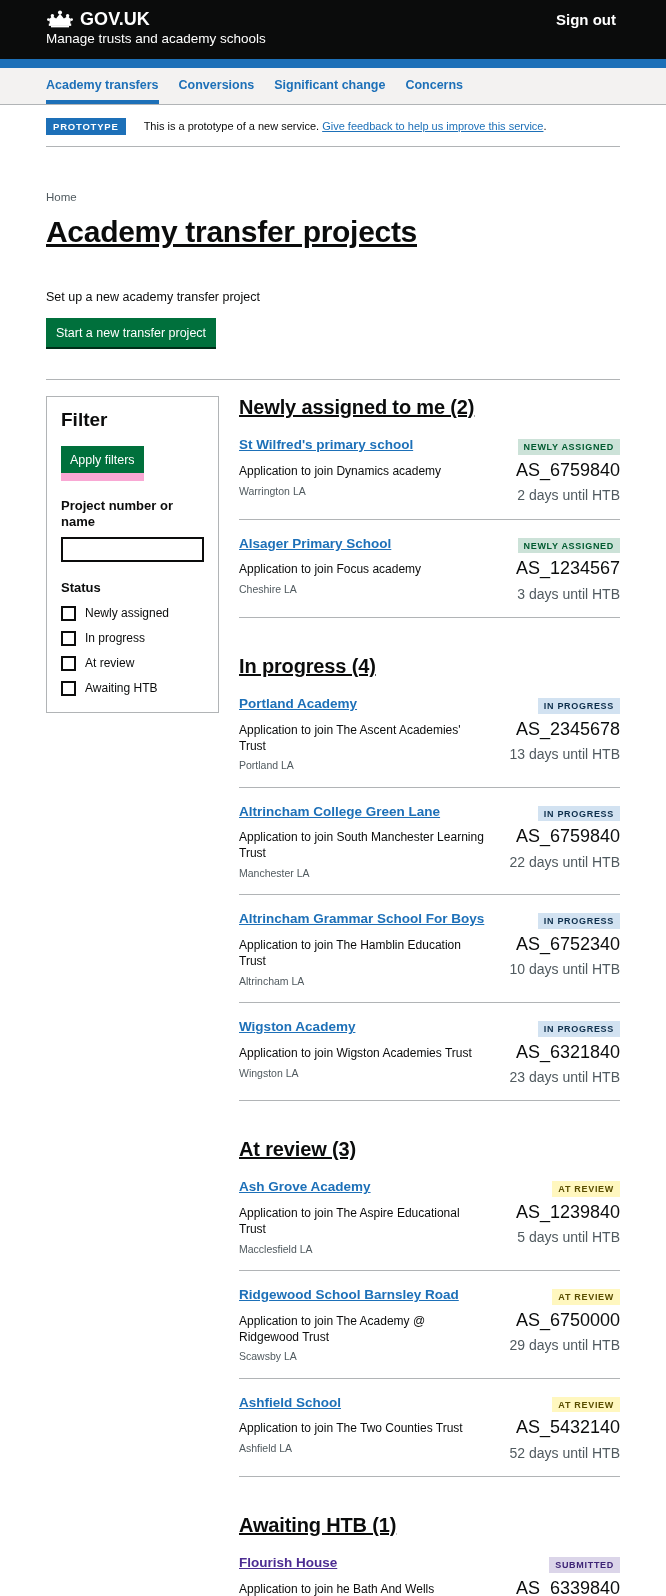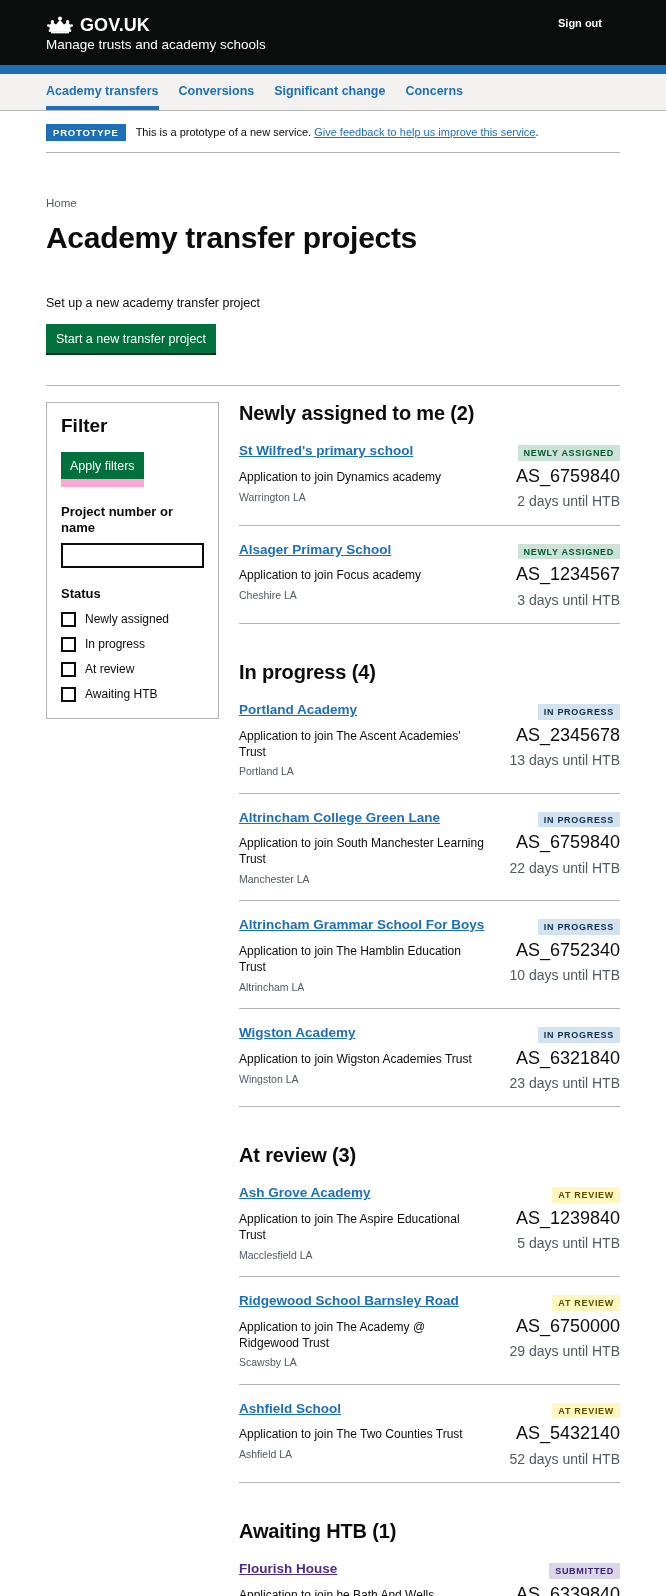--- a/index.html
+++ b/index.html
@@ -24,7 +24,7 @@
   .govuk-header {
     background: #0b0c0c;
     color: #ffffff;
-    padding: 15px 0 11px 0;
+    padding: 9px 0 11px 0;
     position: relative;
   }
   .header-inner {

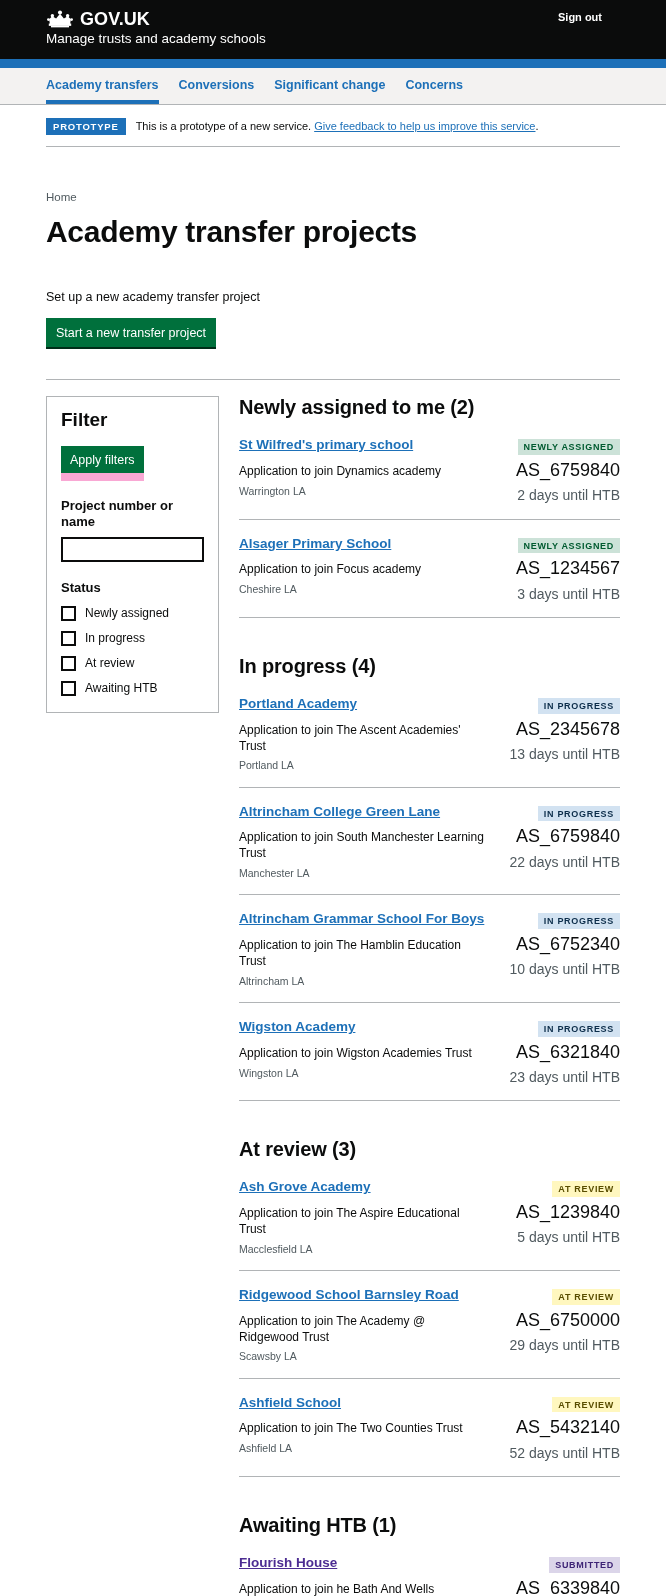--- a/index.html
+++ b/index.html
@@ -59,9 +59,9 @@
   }
   .sign-out {
     position: absolute;
-    right: 18px;
+    right: 4px;
     top: 2px;
-    font-size: 11px;
+    font-size: 15px;
     font-weight: bold;
     color: #ffffff;
     text-decoration: none;

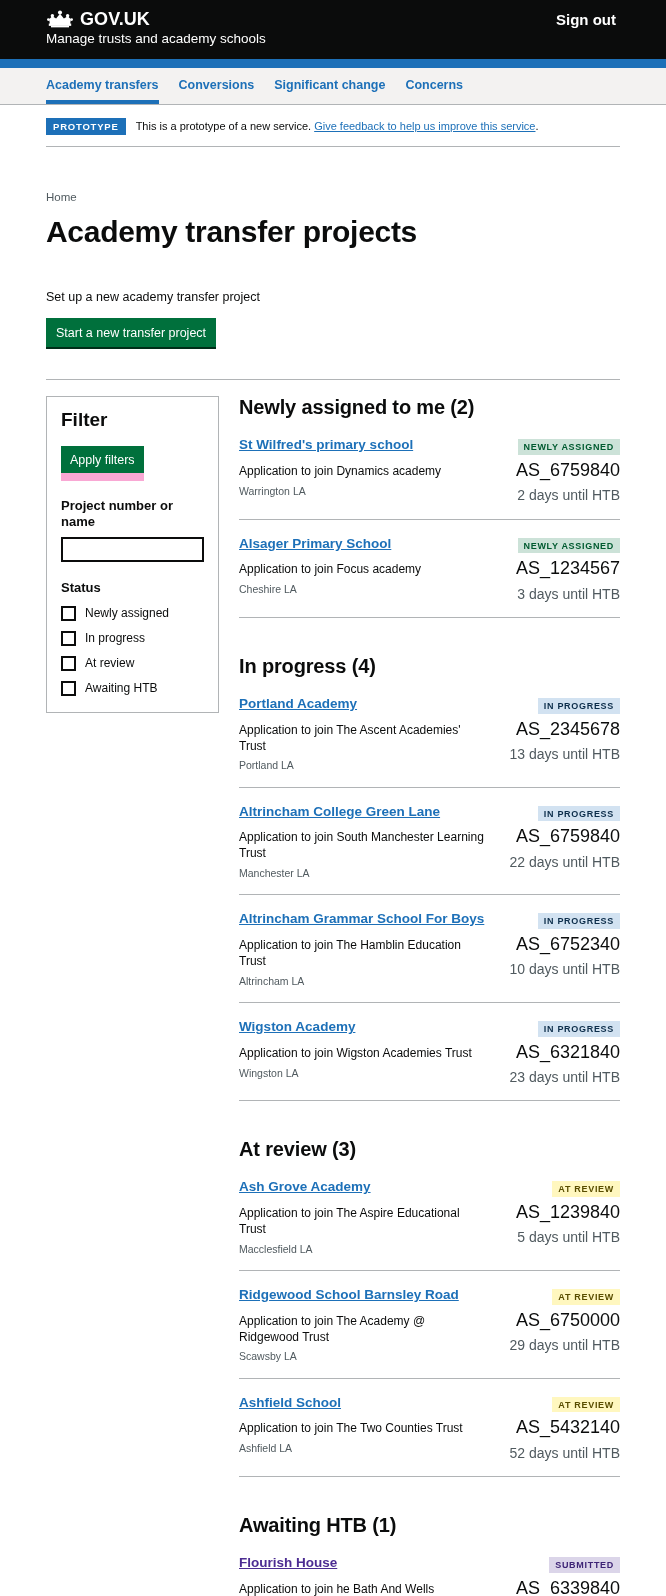--- a/index.html
+++ b/index.html
@@ -109,7 +109,7 @@
   .phase-banner {
     display: flex;
     align-items: center;
-    gap: 10px;
+    gap: 18px;
     padding-bottom: 11px;
     border-bottom: 1px solid #b1b4b6;
   }

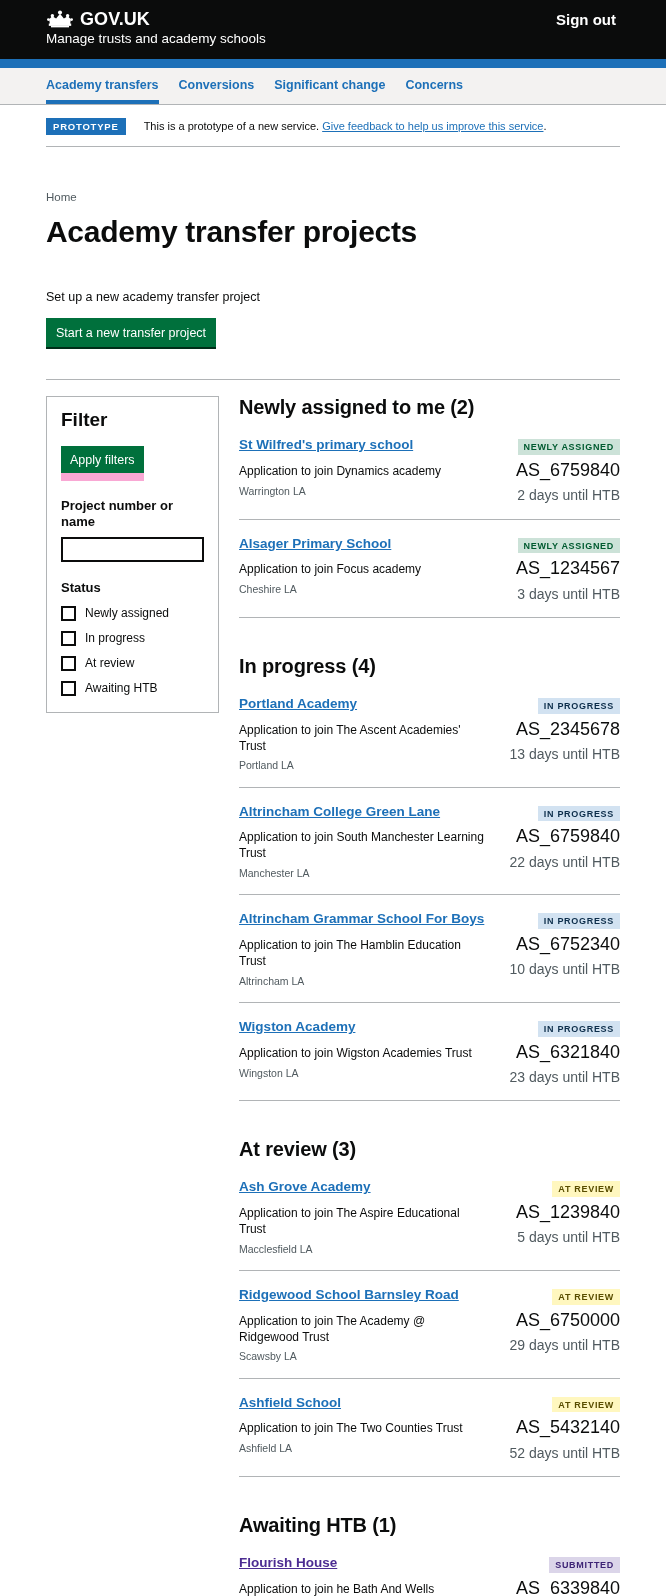--- a/index.html
+++ b/index.html
@@ -151,6 +151,7 @@
     letter-spacing: -0.3px;
     line-height: 1.09;
     margin: 0 0 40px 0;
+    text-decoration: underline;
   }
   .intro-text {
     font-size: 12.5px;

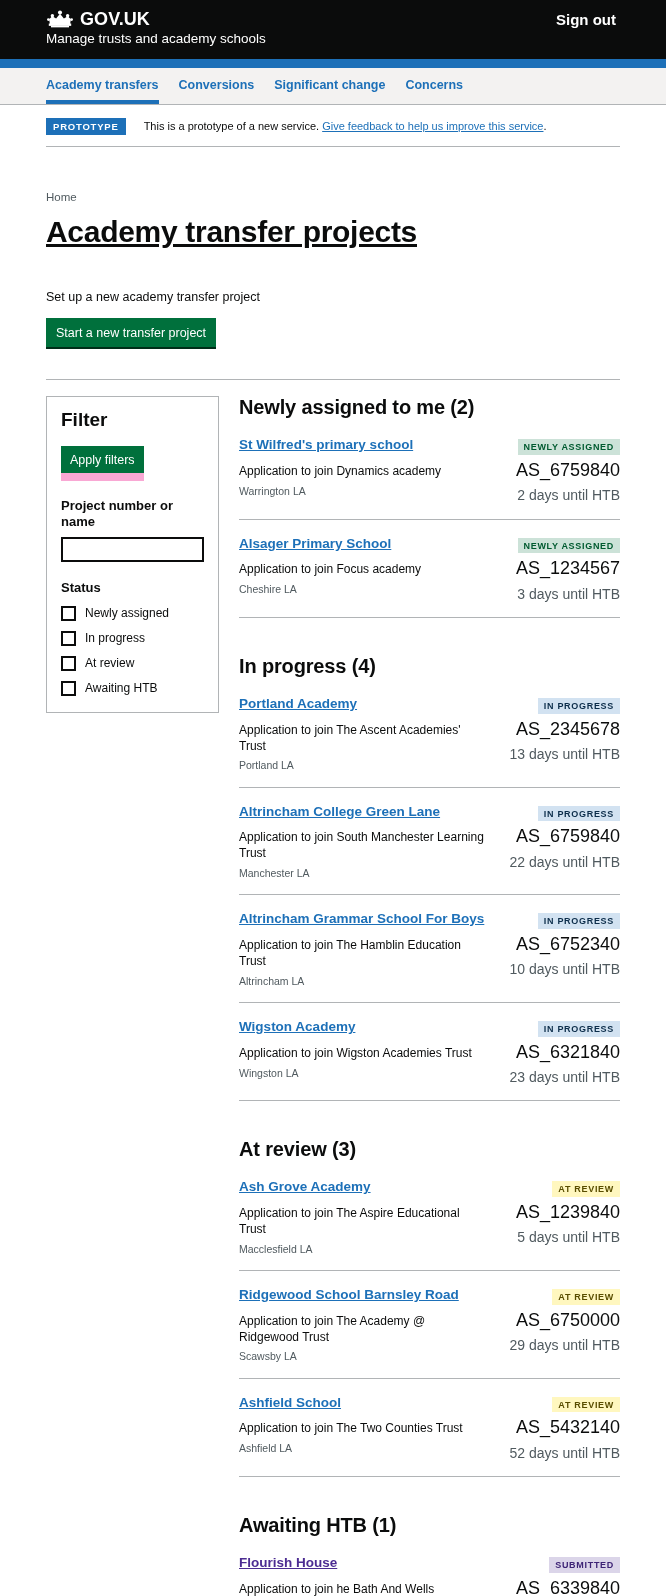--- a/index.html
+++ b/index.html
@@ -270,6 +270,7 @@
     letter-spacing: -0.15px;
     margin: 0 0 17px 0;
     line-height: 1.1;
+    text-decoration: underline;
   }
   .result-section + .result-section .result-section-title {
     margin-top: 0;

